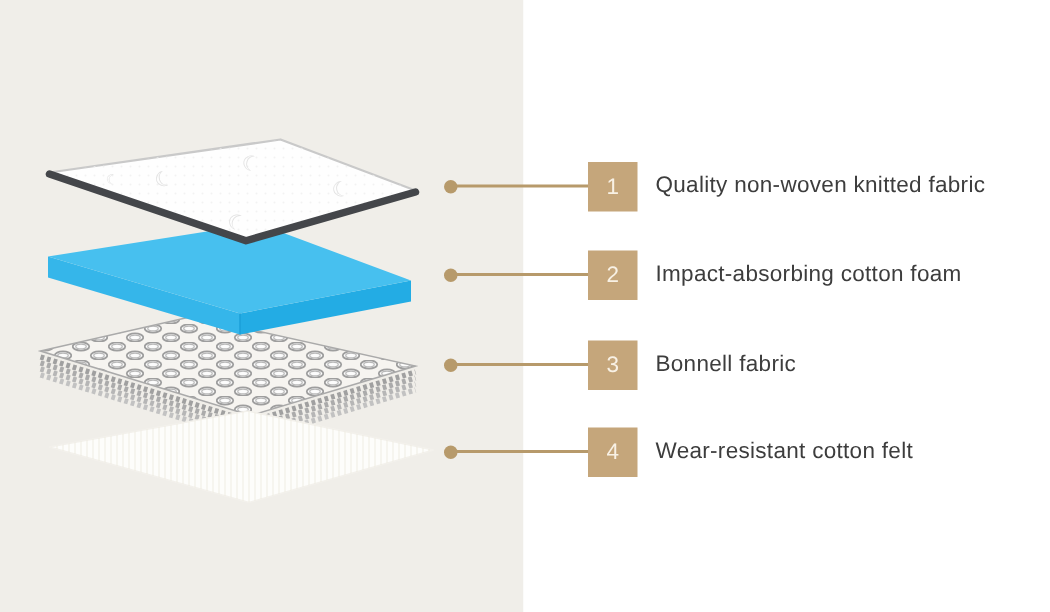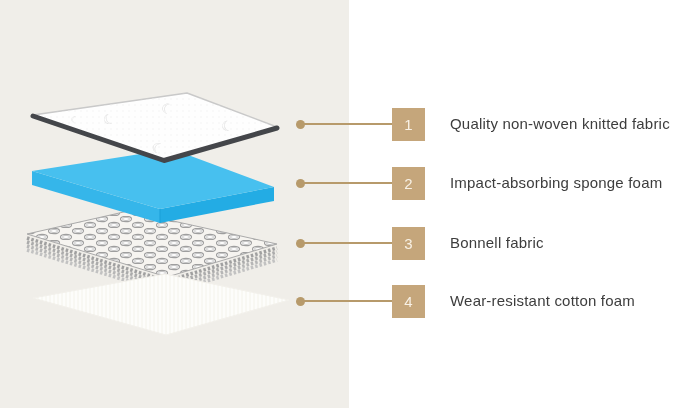--- a/index.html
+++ b/index.html
@@ -32,7 +32,7 @@
     font-size:15px;line-height:33px;text-align:center;
   }
   .legend-row .label{
-    position:absolute;left:450px;top:0;height:34px;line-height:34px;
+    position:absolute;left:437px;top:0;height:34px;line-height:34px;
     font-size:15px;letter-spacing:0.2px;color:var(--label_text,#3d3d3d);
     white-space:nowrap;
   }

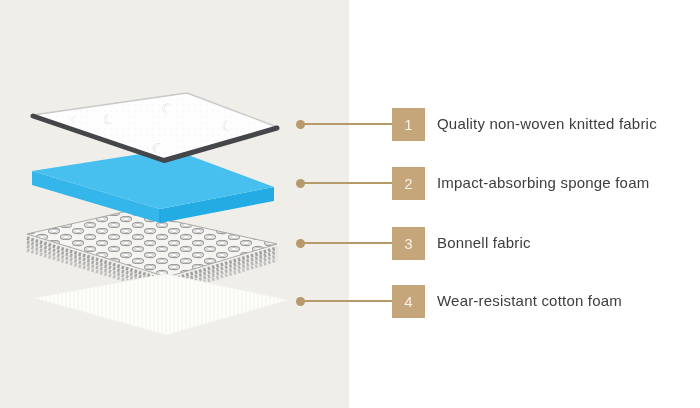--- a/index.html
+++ b/index.html
@@ -115,7 +115,7 @@
     <div class="dot"></div>
     <div class="line"></div>
     <div class="badge">2</div>
-    <div class="label">Impact-absorbing sponge foam</div>
+    <div class="label">Impact-absorbing cotton foam</div>
   </div>
 
   <div class="legend-row" style="top:226px">

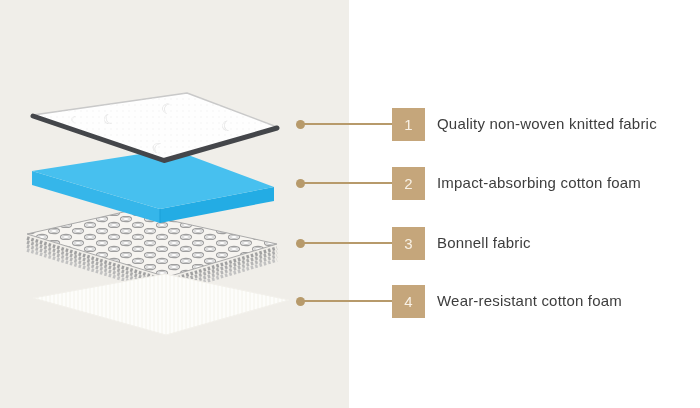--- a/index.html
+++ b/index.html
@@ -129,7 +129,7 @@
     <div class="dot"></div>
     <div class="line"></div>
     <div class="badge">4</div>
-    <div class="label">Wear-resistant cotton foam</div>
+    <div class="label">Wear-resistant cotton felt</div>
   </div>
 
 </div>

